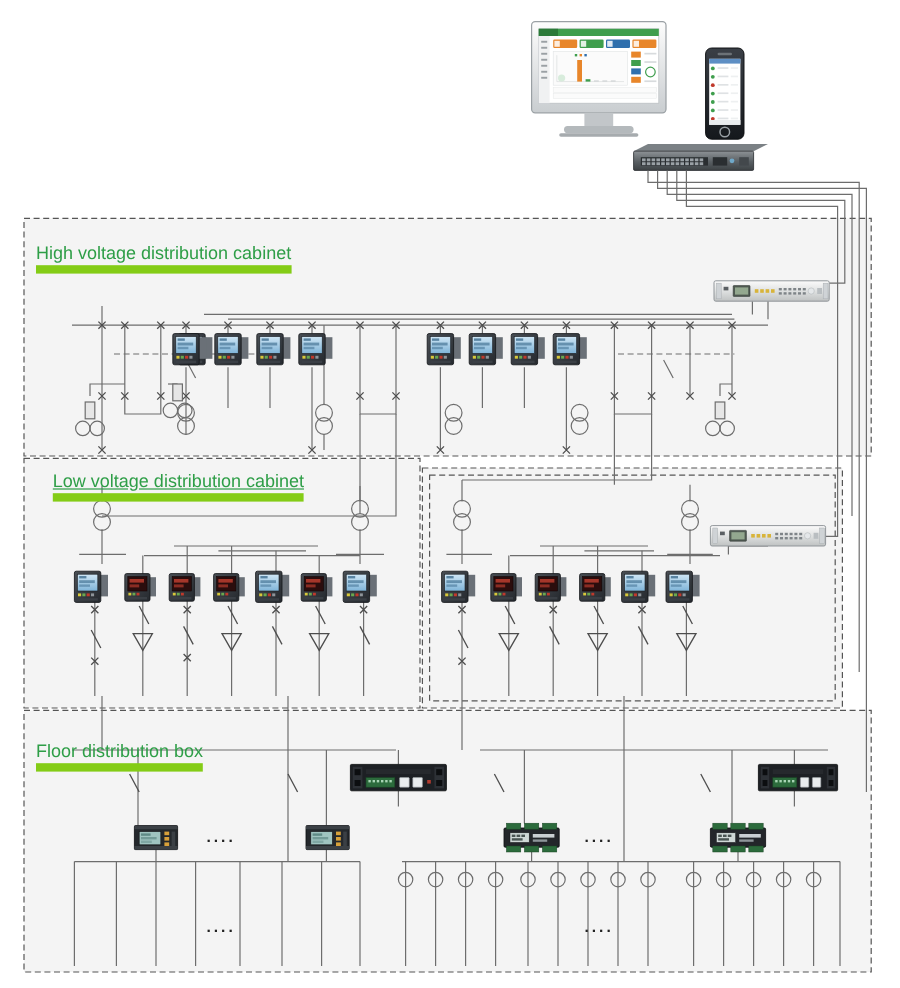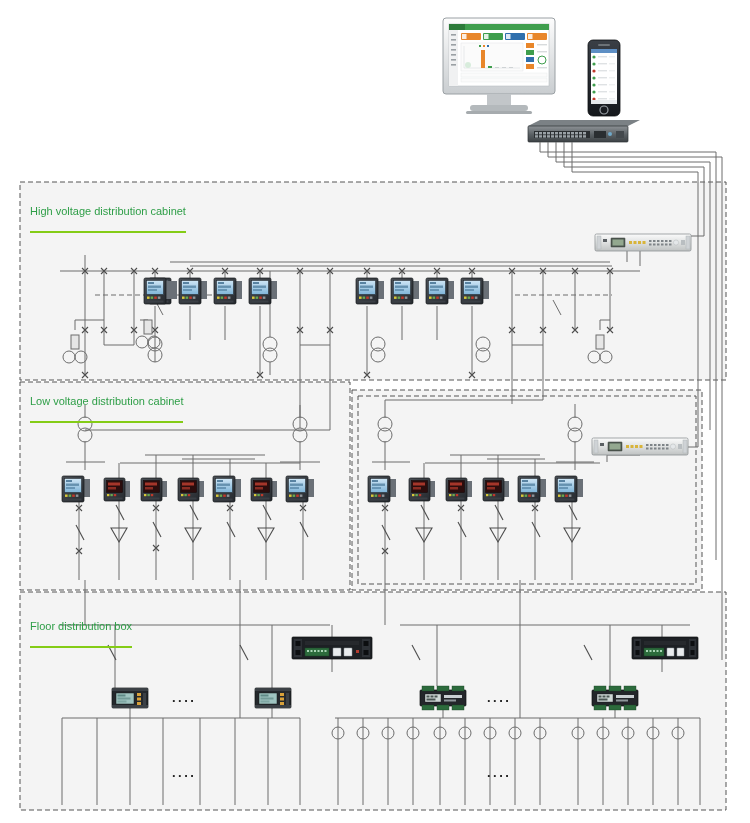--- a/index.html
+++ b/index.html
@@ -7,8 +7,8 @@
        font-family:"Liberation Sans","DejaVu Sans",sans-serif;}
   #stage{position:absolute;left:0;top:0;width:750px;height:823px;}
   svg.layer{position:absolute;left:0;top:0;width:750px;height:823px;overflow:visible;}
-  .sec-label{position:absolute;color:#2e9e47;font-size:11px;white-space:nowrap;
-             border-bottom:2px solid #84cc16;padding-bottom:13px;line-height:13px;}
+  .sec-label{position:absolute;color:#2e9e47;font-size:15px;white-space:nowrap;
+             border-bottom:7px solid #84cc16;padding-bottom:3px;line-height:13px;}
   .dots{position:absolute;color:#222;font-size:13px;letter-spacing:2.5px;font-weight:bold;}
 </style>
 </head>

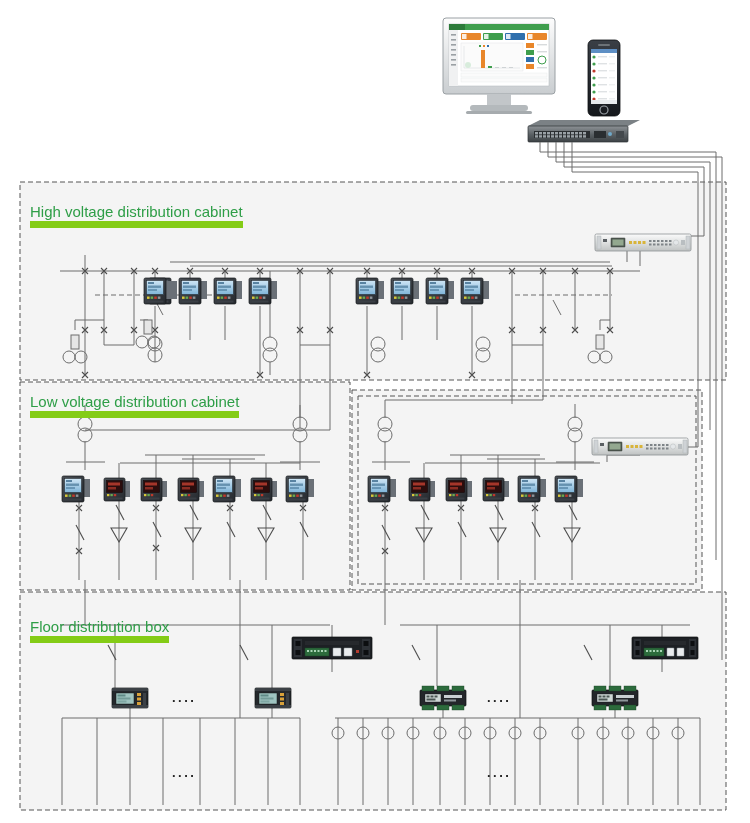--- a/index.html
+++ b/index.html
@@ -780,7 +780,7 @@
   </svg>
 
   <div class="sec-label" style="left:30px;top:205px;">High voltage distribution  cabinet</div>
-  <div class="sec-label" style="left:30px;top:395px;">Low voltage distribution  cabinet</div>
+  <div class="sec-label" style="left:44px;top:395px;text-decoration:underline;">Low voltage distribution  cabinet</div>
   <div class="sec-label" style="left:30px;top:620px;">Floor distribution box</div>
 
   <div class="dots" style="left:172px;top:690px;">....</div>

